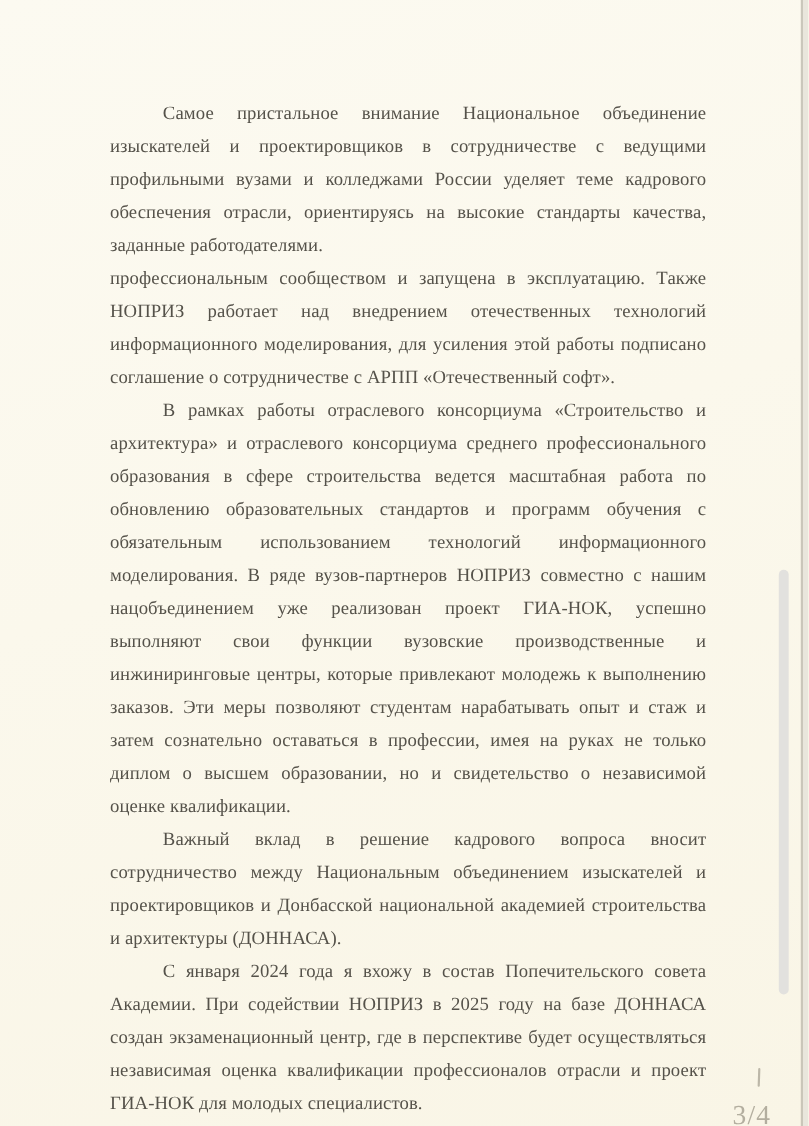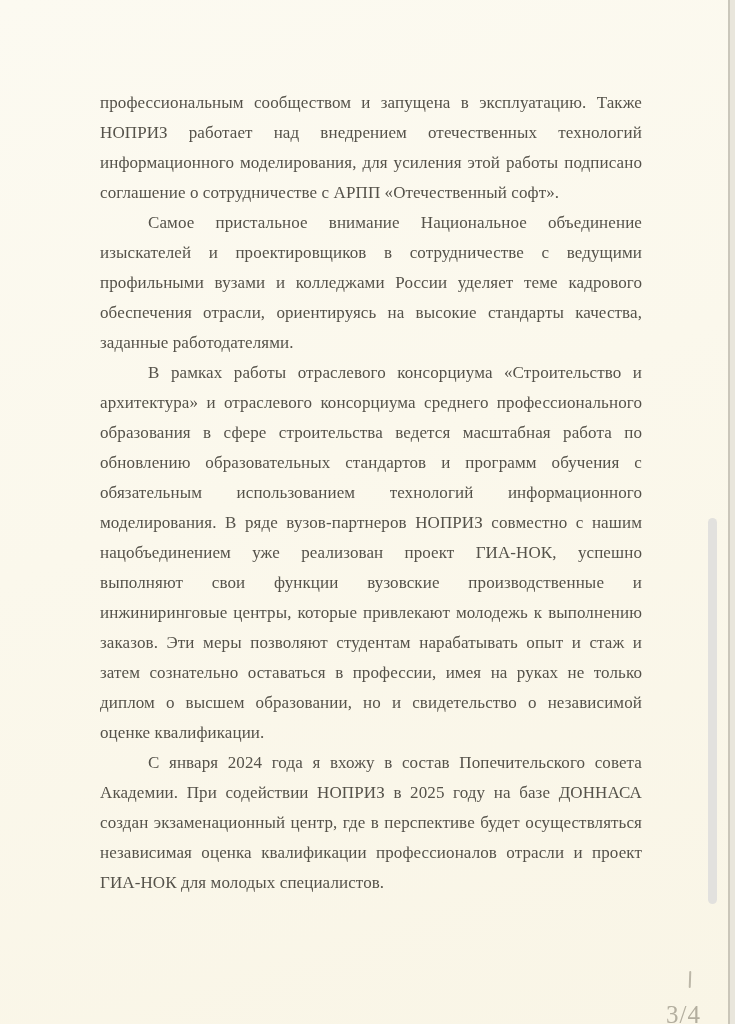--- a/index.html
+++ b/index.html
@@ -97,8 +97,8 @@
 <div class="page">
 
   <div class="text-block">
+    <p class="para">Самое пристальное внимание Национальное объединение изыскателей и проектировщиков в сотрудничестве с ведущими профильными вузами и колледжами России уделяет теме кадрового обеспечения отрасли, ориентируясь на высокие стандарты качества, заданные работодателями.</p>
     <p class="para no-indent">профессиональным сообществом и запущена в эксплуатацию. Также НОПРИЗ работает над внедрением отечественных технологий информационного моделирования, для усиления этой работы подписано соглашение о сотрудничестве с АРПП «Отечественный софт».</p>
-    <p class="para">Самое пристальное внимание Национальное объединение изыскателей и проектировщиков в сотрудничестве с ведущими профильными вузами и колледжами России уделяет теме кадрового обеспечения отрасли, ориентируясь на высокие стандарты качества, заданные работодателями.</p>
     <p class="para">В рамках работы отраслевого консорциума «Строительство и архитектура» и отраслевого консорциума среднего профессионального образования в сфере строительства ведется масштабная работа по обновлению образовательных стандартов и программ обучения с обязательным использованием технологий информационного моделирования. В ряде вузов-партнеров НОПРИЗ совместно с нашим нацобъединением уже реализован проект ГИА-НОК, успешно выполняют свои функции вузовские производственные и инжиниринговые центры, которые привлекают молодежь к выполнению заказов. Эти меры позволяют студентам нарабатывать опыт и стаж и затем сознательно оставаться в профессии, имея на руках не только диплом о высшем образовании, но и свидетельство о независимой оценке квалификации.</p>
     <p class="para">С января 2024 года я вхожу в состав Попечительского совета Академии. При содействии НОПРИЗ в 2025 году на базе ДОННАСА создан экзаменационный центр, где в перспективе будет осуществляться независимая оценка квалификации профессионалов отрасли и проект ГИА-НОК для молодых специалистов.</p>
   </div>

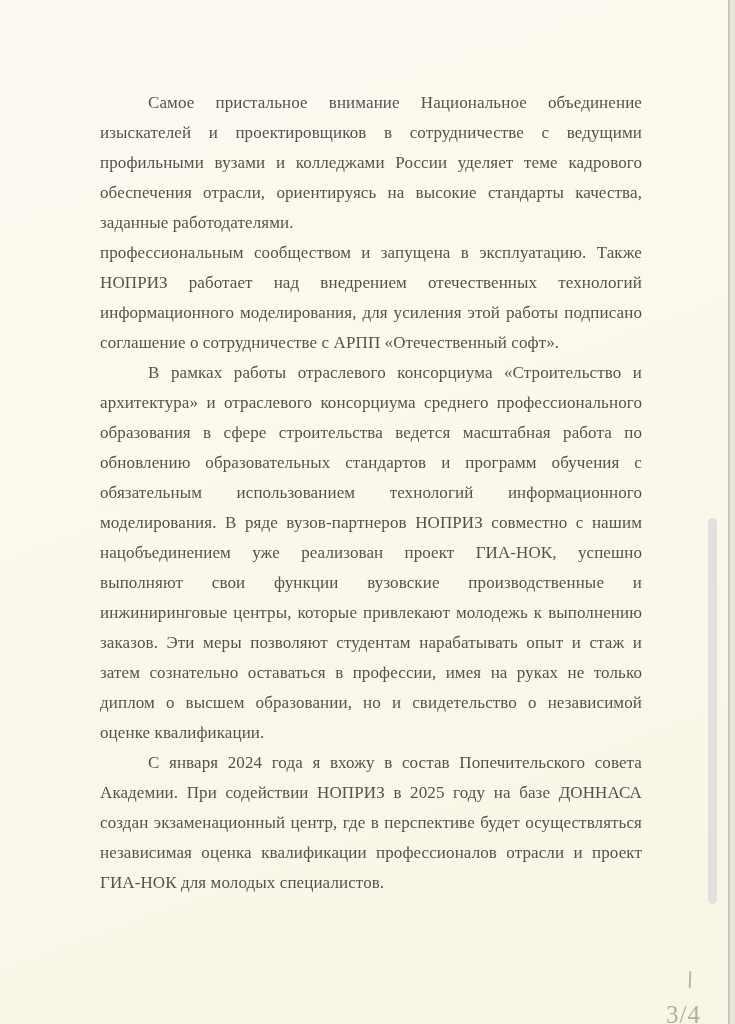--- a/index.html
+++ b/index.html
@@ -100,6 +100,7 @@
     <p class="para">Самое пристальное внимание Национальное объединение изыскателей и проектировщиков в сотрудничестве с ведущими профильными вузами и колледжами России уделяет теме кадрового обеспечения отрасли, ориентируясь на высокие стандарты качества, заданные работодателями.</p>
     <p class="para no-indent">профессиональным сообществом и запущена в эксплуатацию. Также НОПРИЗ работает над внедрением отечественных технологий информационного моделирования, для усиления этой работы подписано соглашение о сотрудничестве с АРПП «Отечественный софт».</p>
     <p class="para">В рамках работы отраслевого консорциума «Строительство и архитектура» и отраслевого консорциума среднего профессионального образования в сфере строительства ведется масштабная работа по обновлению образовательных стандартов и программ обучения с обязательным использованием технологий информационного моделирования. В ряде вузов-партнеров НОПРИЗ совместно с нашим нацобъединением уже реализован проект ГИА-НОК, успешно выполняют свои функции вузовские производственные и инжиниринговые центры, которые привлекают молодежь к выполнению заказов. Эти меры позволяют студентам нарабатывать опыт и стаж и затем сознательно оставаться в профессии, имея на руках не только диплом о высшем образовании, но и свидетельство о независимой оценке квалификации.</p>
+    <p class="para">Важный вклад в решение кадрового вопроса вносит сотрудничество между Национальным объединением изыскателей и проектировщиков и Донбасской национальной академией строительства и архитектуры (ДОННАСА).</p>
     <p class="para">С января 2024 года я вхожу в состав Попечительского совета Академии. При содействии НОПРИЗ в 2025 году на базе ДОННАСА создан экзаменационный центр, где в перспективе будет осуществляться независимая оценка квалификации профессионалов отрасли и проект ГИА-НОК для молодых специалистов.</p>
   </div>
 

